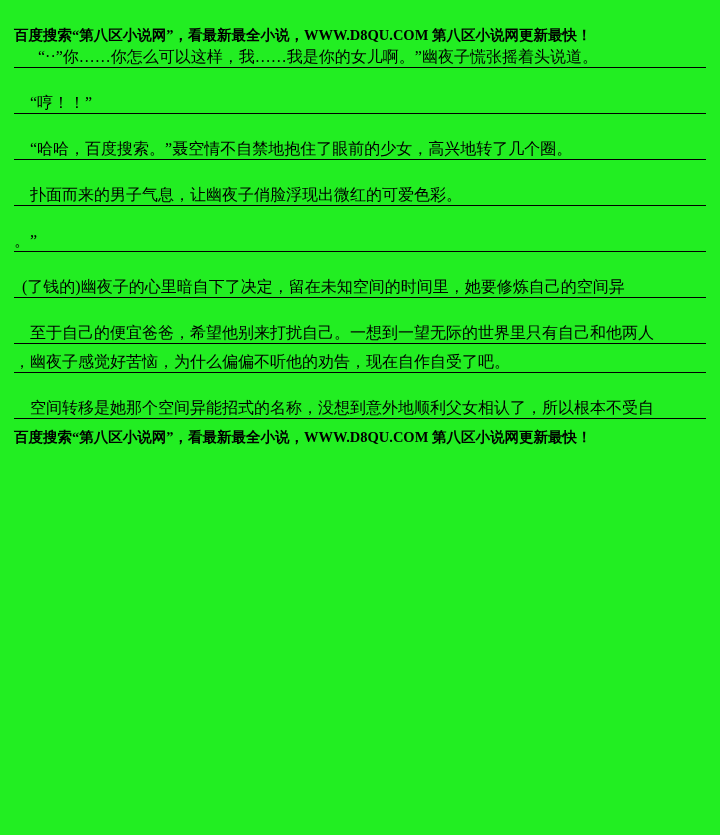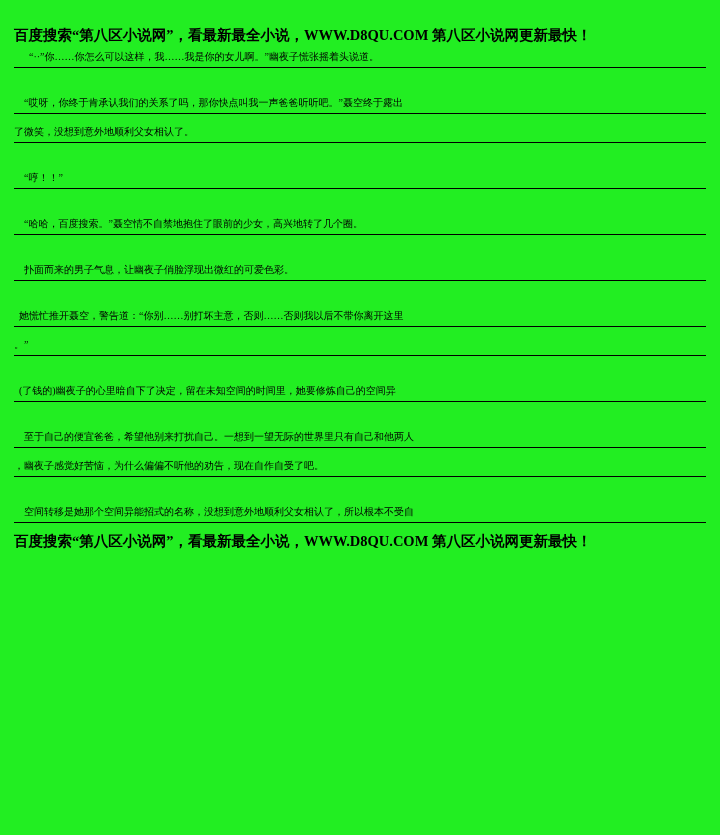--- a/index.html
+++ b/index.html
@@ -33,7 +33,7 @@
     margin-top: 0px;
   }
   .body-text {
-    font-size: 10px;
+    font-size: 16px;
     line-height: 1.0;
   }
   

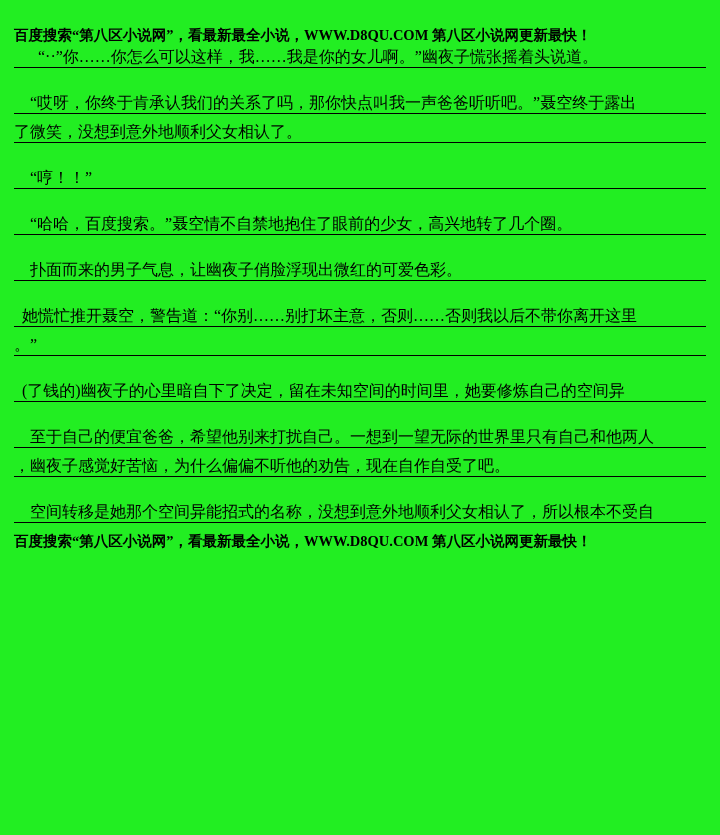--- a/index.html
+++ b/index.html
@@ -67,10 +67,6 @@
       <span class="line">      “··”你……你怎么可以这样，我……我是你的女儿啊。”幽夜子慌张摇着头说道。</span>
     </div>
 
-    <div class="para gap-before">
-      <span class="line">    “哎呀，你终于肯承认我们的关系了吗，那你快点叫我一声爸爸听听吧。”聂空终于露出</span>
-      <span class="line">了微笑，没想到意外地顺利父女相认了。</span>
-    </div>
 
     <div class="para gap-before">
       <span class="line">    “哼！！”</span>

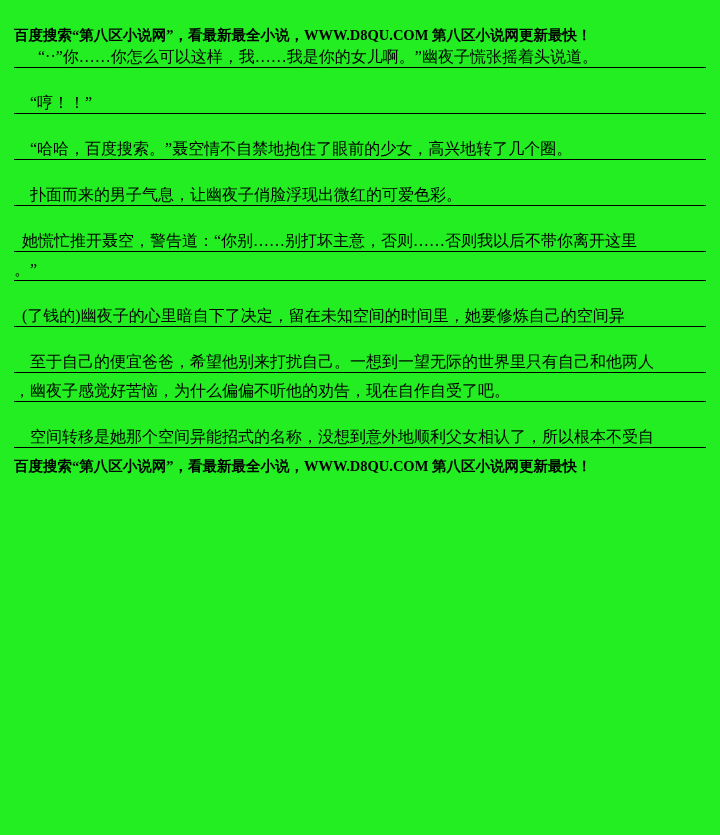--- a/index.html
+++ b/index.html
@@ -82,7 +82,6 @@
     </div>
 
     <div class="para gap-before">
-      <span class="line">  她慌忙推开聂空，警告道：“你别……别打坏主意，否则……否则我以后不带你离开这里</span>
       <span class="line">。”</span>
     </div>
 

